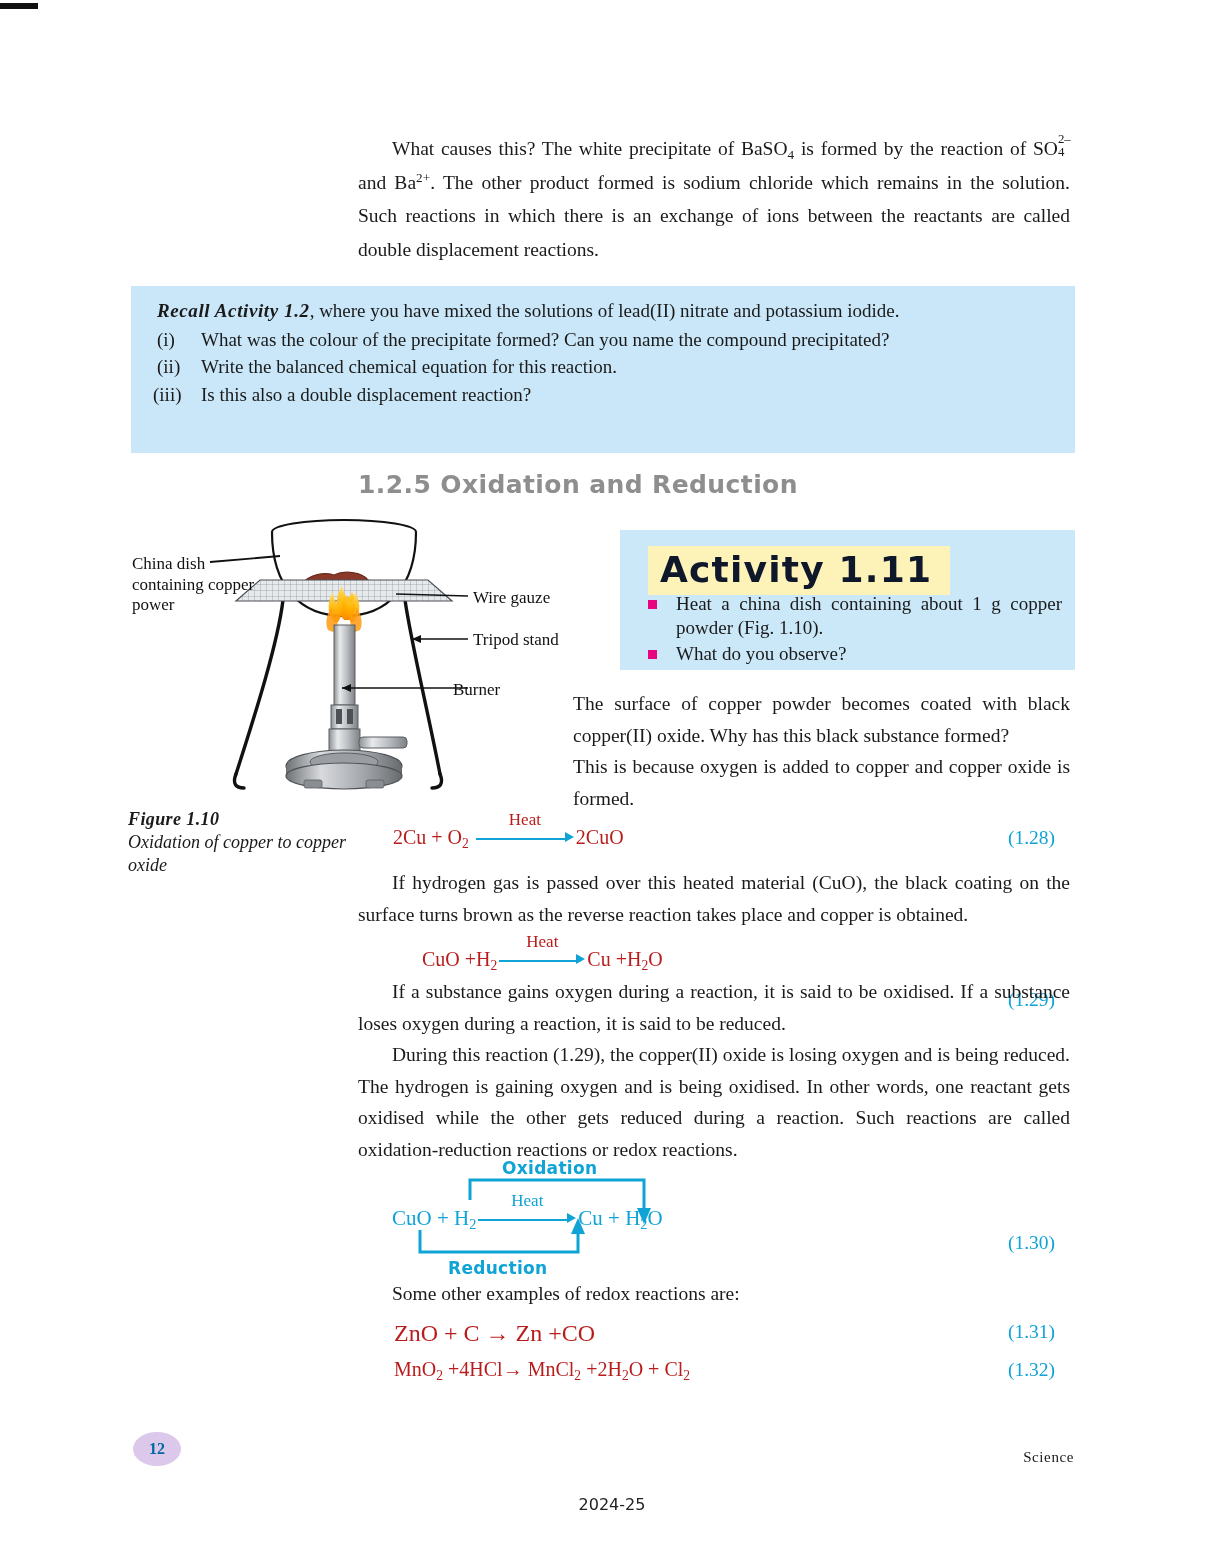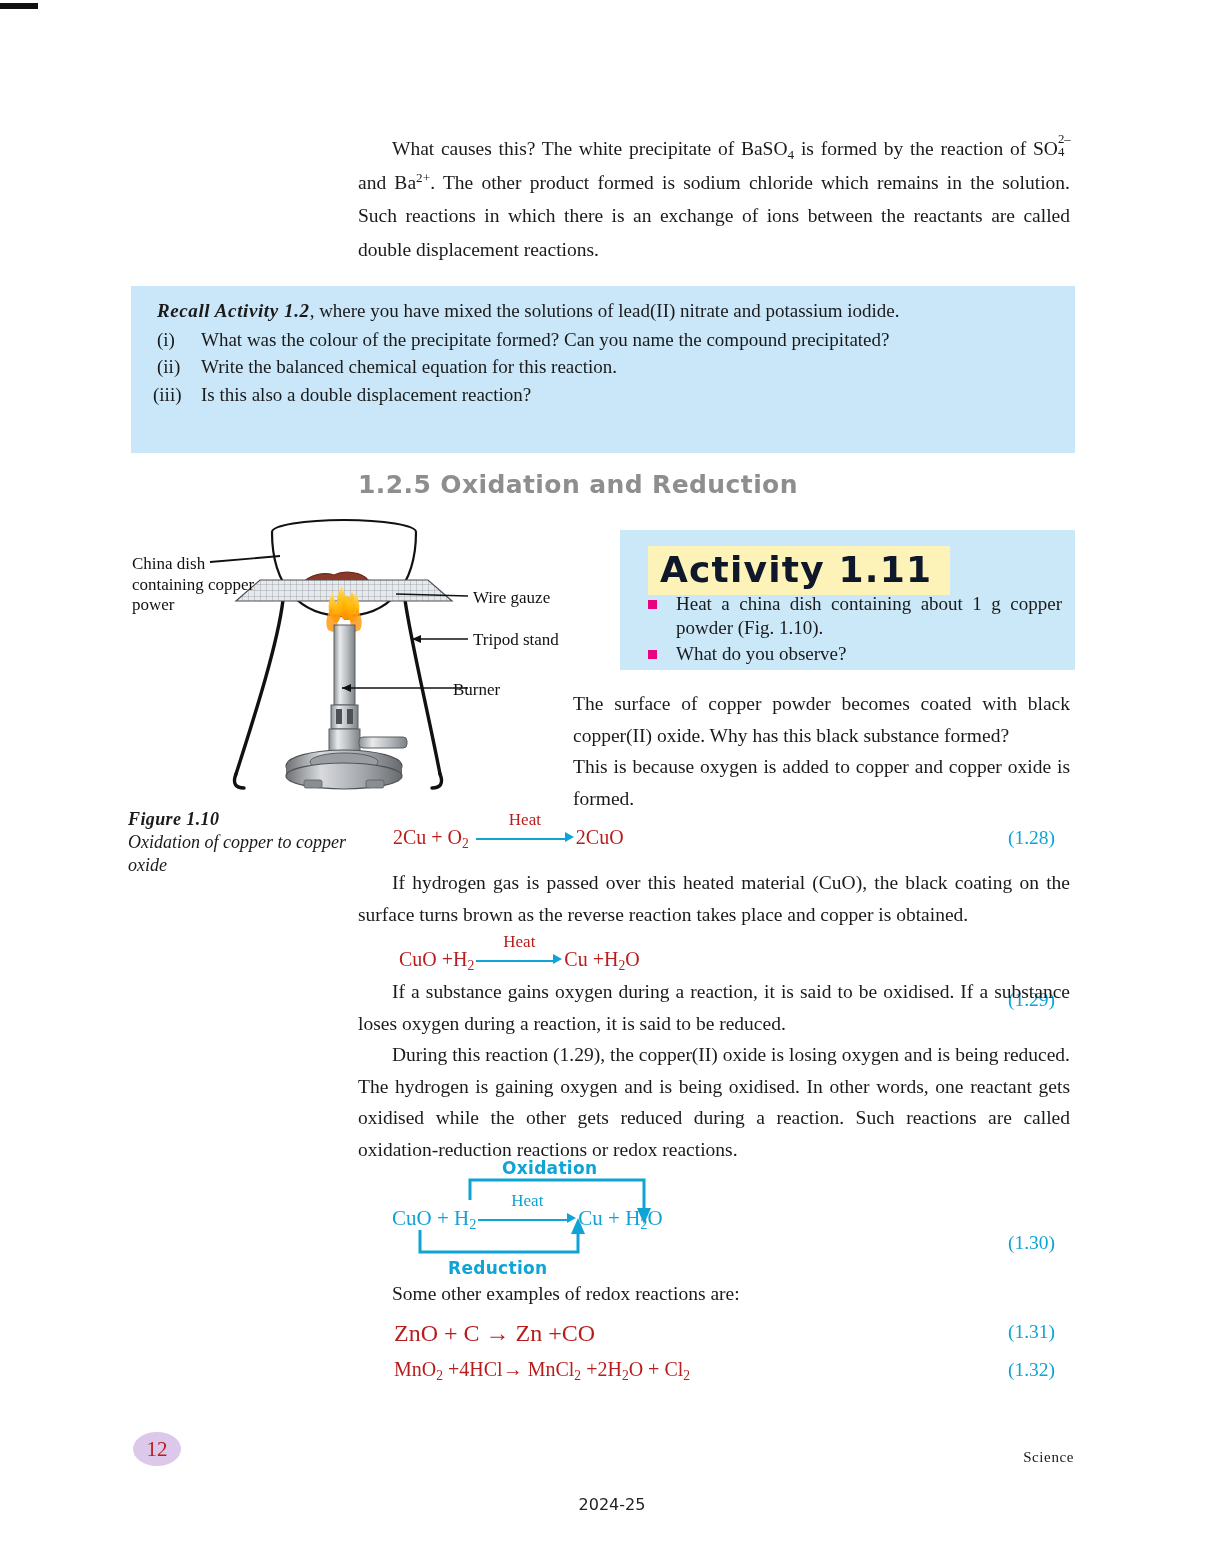--- a/index.html
+++ b/index.html
@@ -118,7 +118,7 @@
   .eq-no  { position:absolute; right:6px; color:#0fa3d6; font-size:19.5px; }
 
   .eq128 { left:393px; top:826px; }
-  .eq129 { left:399px; top:948px; }
+  .eq129 { left:422px; top:948px; }
   .eq131 { left:394px; top:1320px; font-size:24px; }
   .eq132 { left:394px; top:1358px; font-size:20px; }
   .no128 { left:1008px; top:827px; }

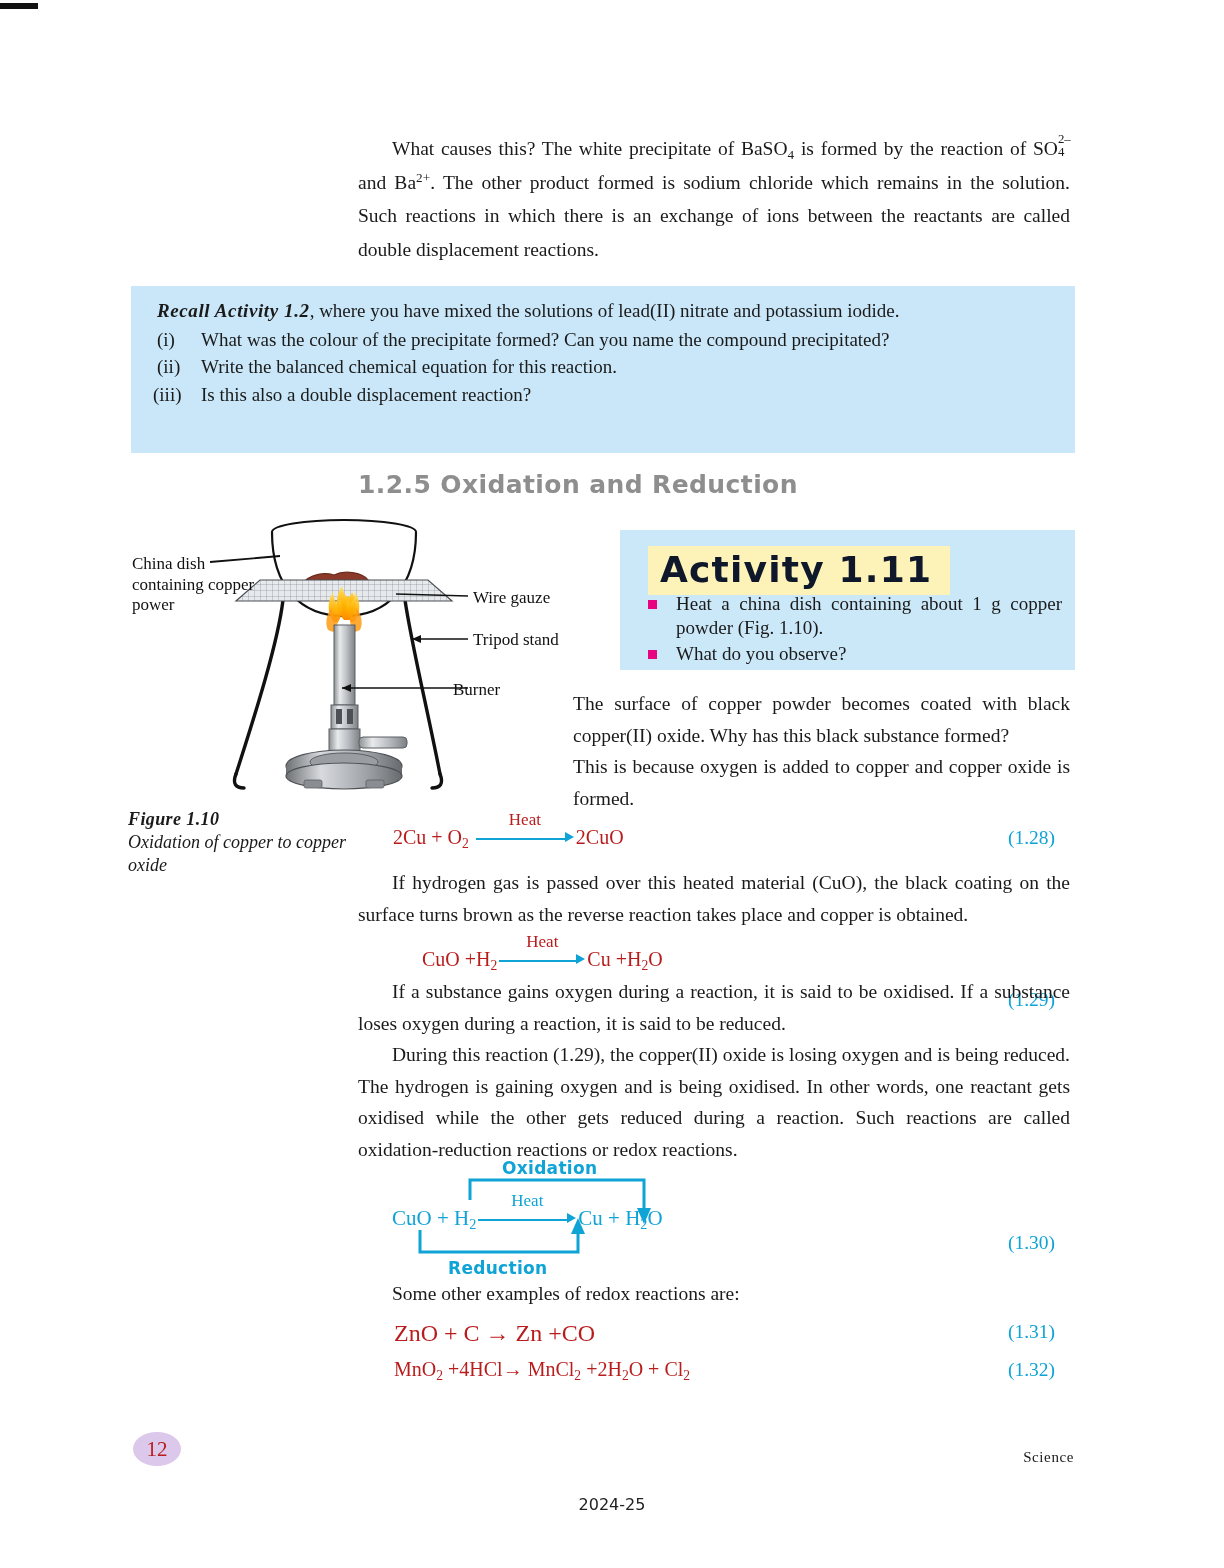--- a/index.html
+++ b/index.html
@@ -179,7 +179,7 @@
     width:48px; height:34px; border-radius:50%;
     background:#dcc8ea;
     font-family:"Liberation Serif", serif;
-    font-weight:normal; font-size:21px; color:#b91c1c;
+    font-weight:bold; font-size:16px; color:#0369a1;
     display:flex; align-items:center; justify-content:center;
   }
   .footer-right {

